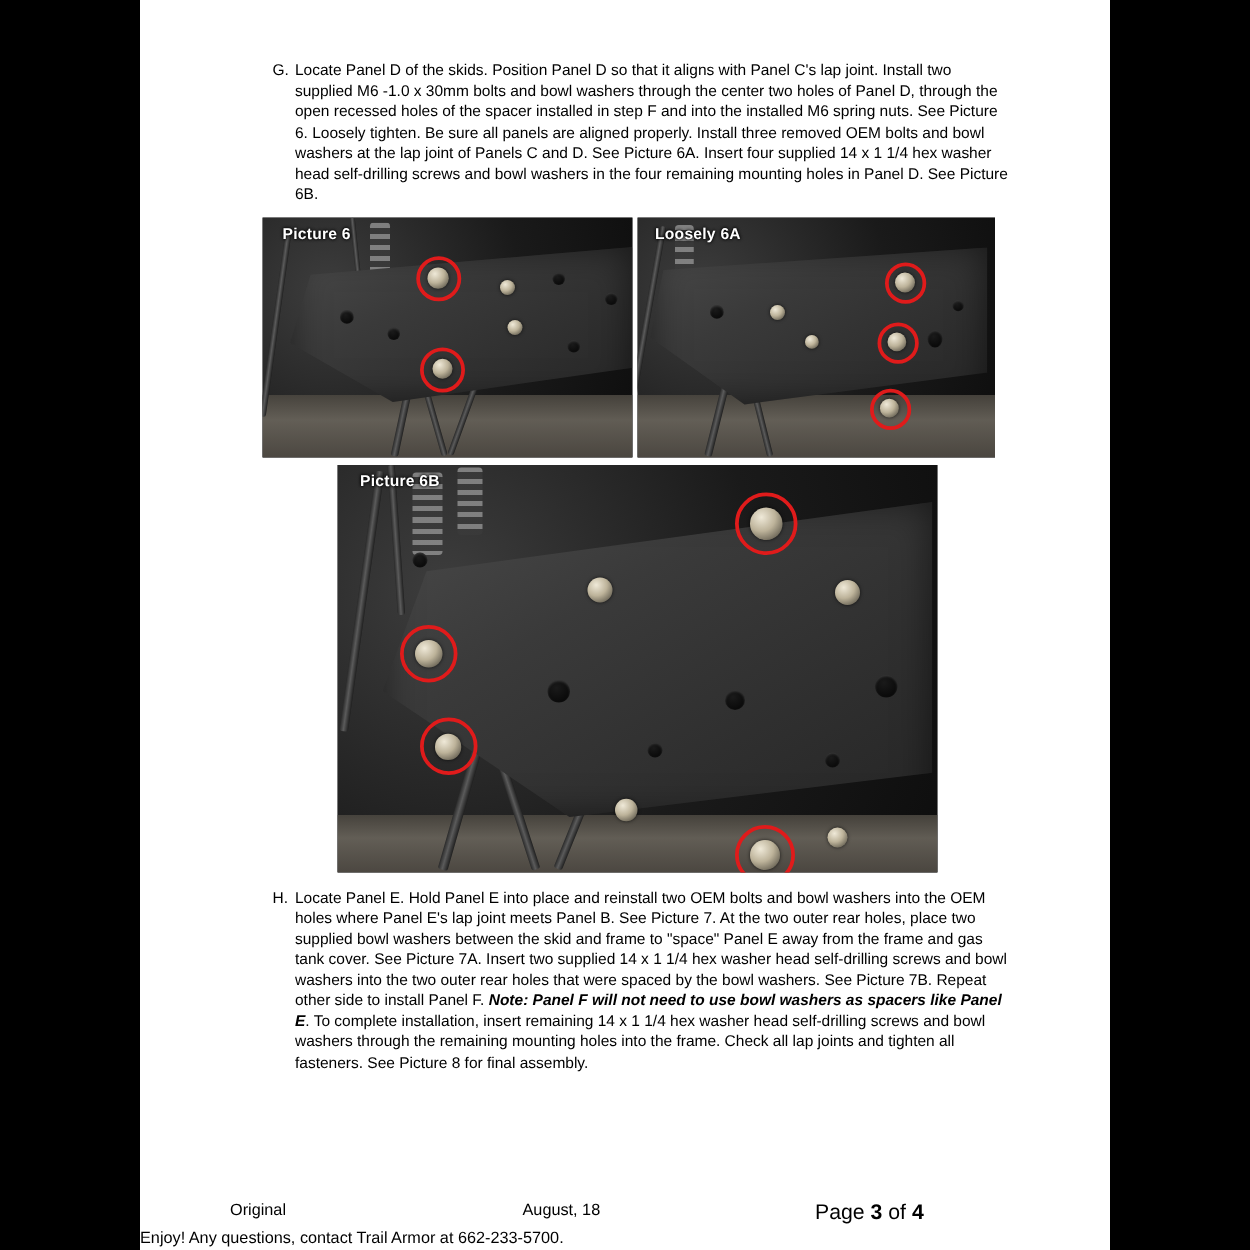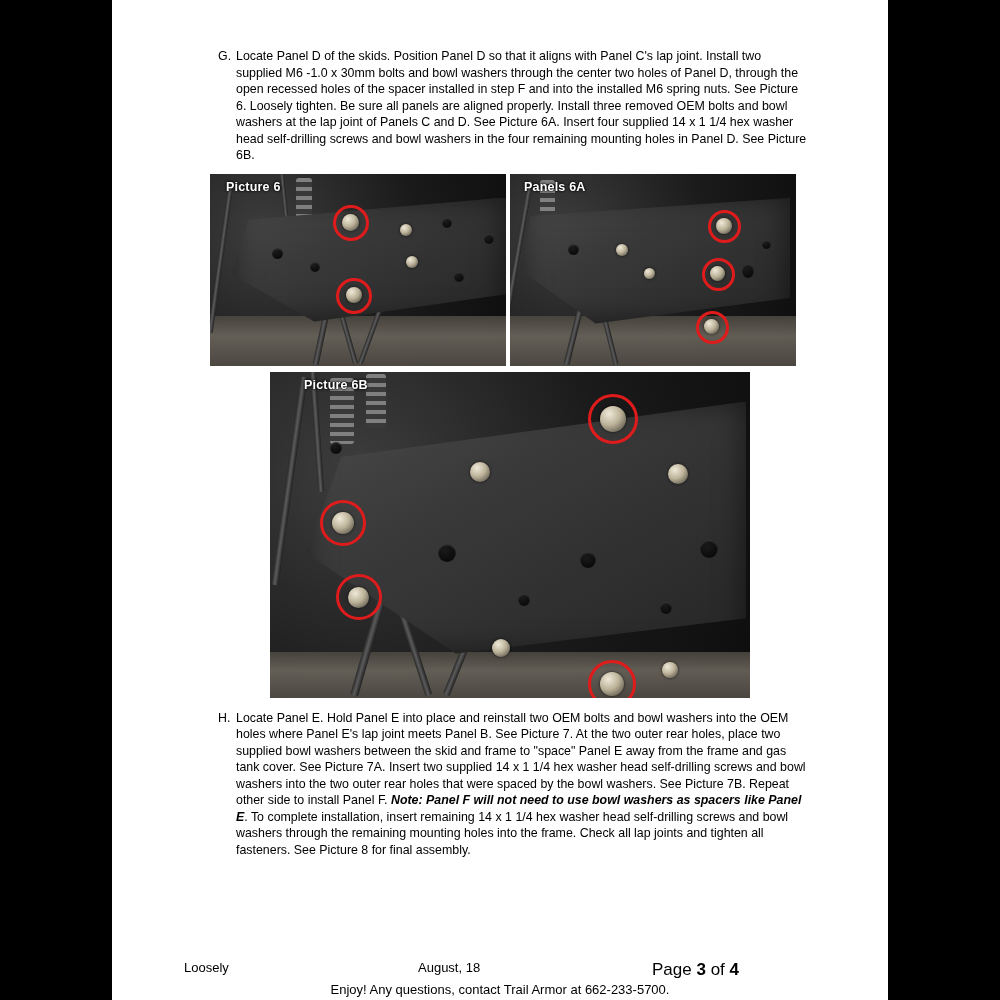--- a/index.html
+++ b/index.html
@@ -207,7 +207,7 @@
           <div class="circle-mark" style="left:192px; top:84px; width:33px; height:33px;"></div>
           <div class="circle-mark" style="left:186px; top:137px; width:33px; height:33px;"></div>
         </div>
-        <div class="caption" style="left:14px; top:6px;">Panels 6A</div>
+        <div class="caption" style="left:14px; top:6px;">Loosely 6A</div>
       </div>
     </div>
 

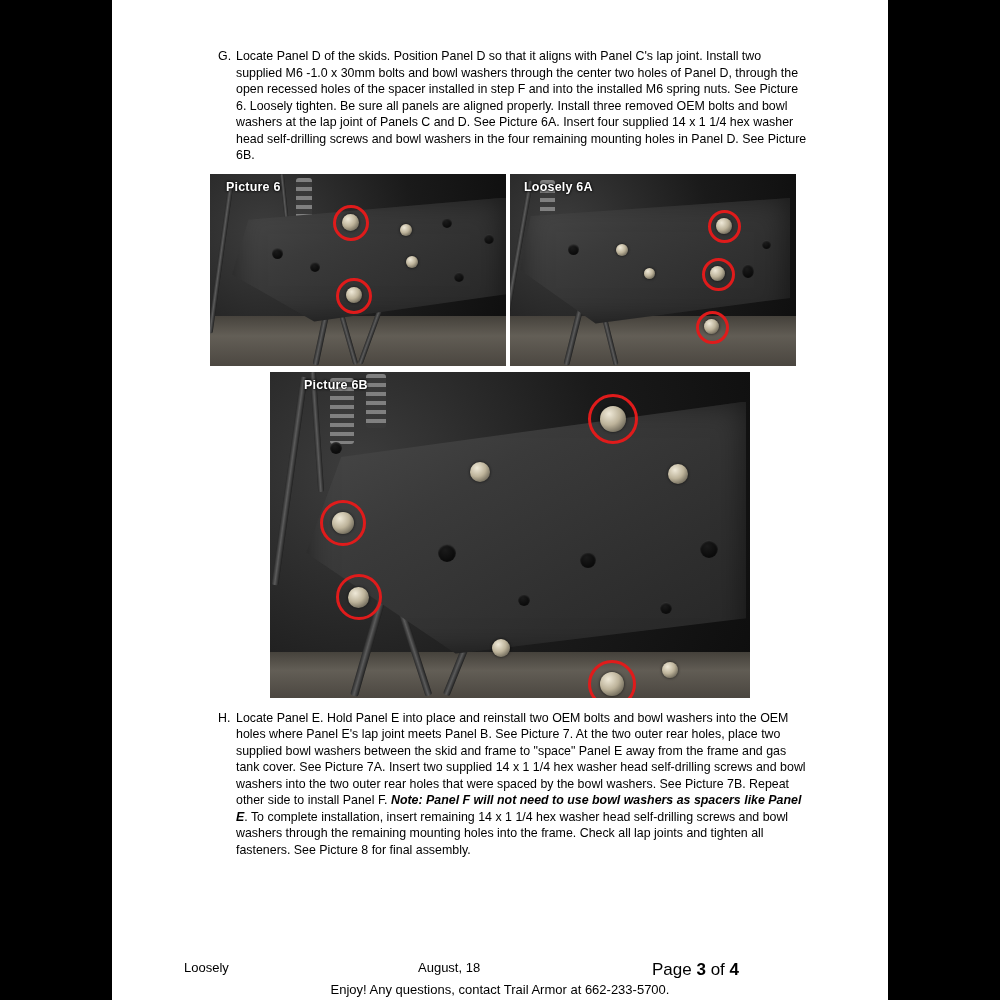--- a/index.html
+++ b/index.html
@@ -242,7 +242,7 @@
         <div class="circle-mark" style="left:66px; top:202px; width:46px; height:46px;"></div>
         <div class="circle-mark" style="left:318px; top:288px; width:48px; height:48px;"></div>
       </div>
-      <div class="caption" style="left:18px; top:6px;margin-left:16px;">Picture 6B</div>
+      <div class="caption" style="left:18px; top:6px;">Picture 6B</div>
     </div>
 
     <div class="step" style="margin-top:12px;">

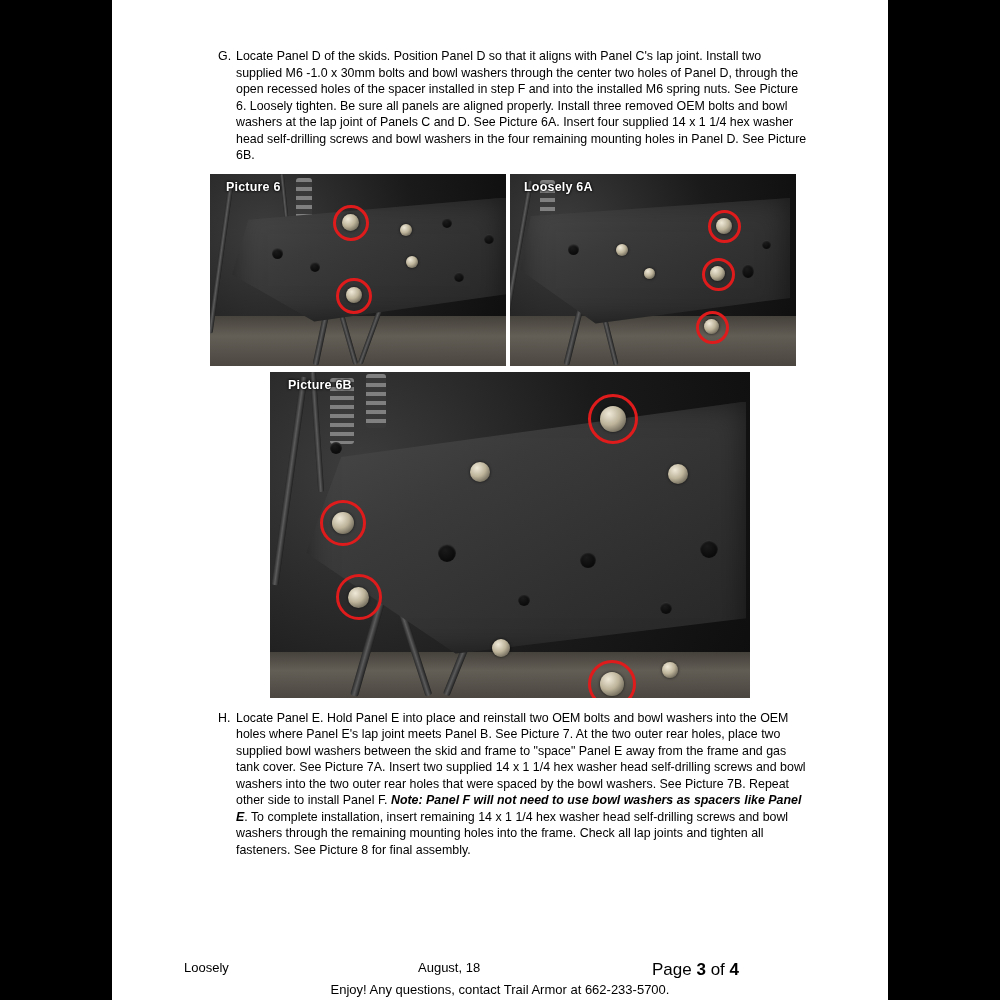--- a/index.html
+++ b/index.html
@@ -253,7 +253,7 @@
   </div>
 
   <div class="footer">
-    <div class="f-left">Loosely</div>
+    <div class="f-left">Original</div>
     <div class="f-mid">August, 18</div>
     <div class="f-right"><span>Page </span><b>3</b><span> of </span><b>4</b></div>
     <div class="f-contact">Enjoy!  Any questions, contact Trail Armor at 662-233-5700.</div>

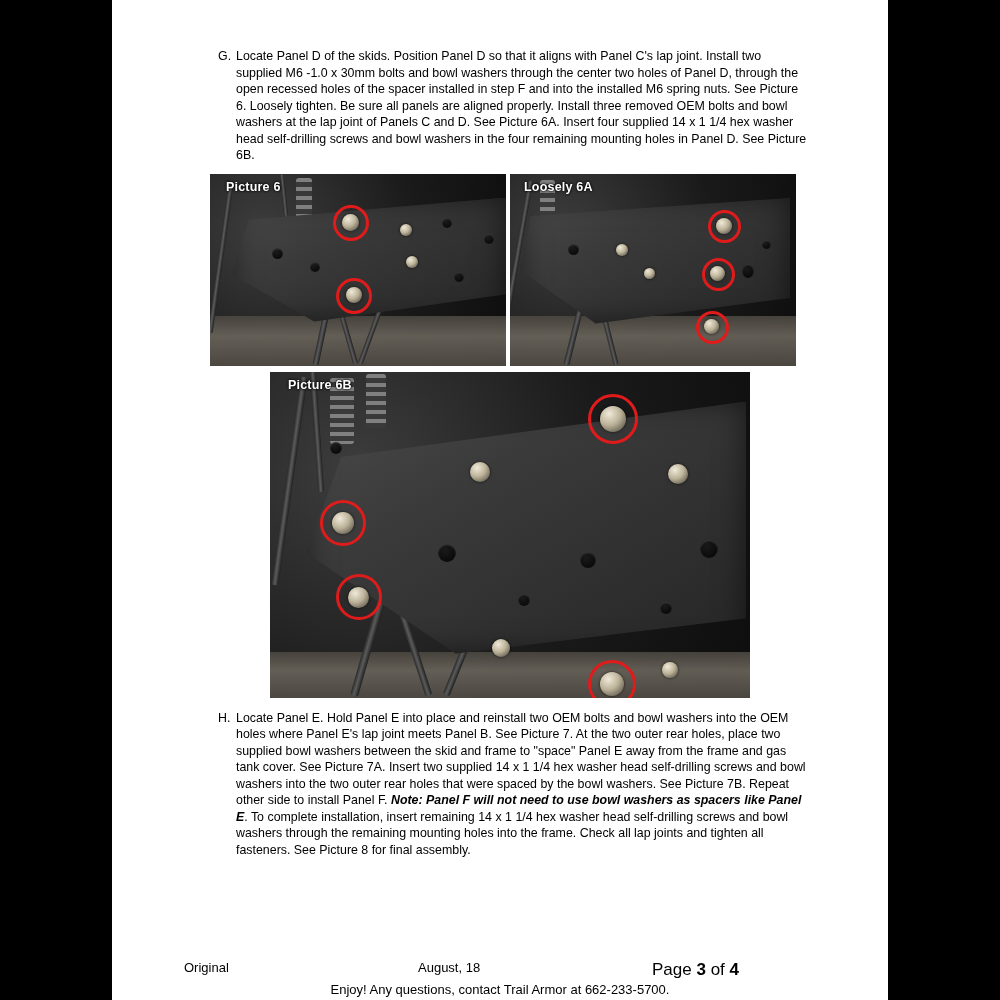--- a/index.html
+++ b/index.html
@@ -142,7 +142,7 @@
   .footer .f-contact {
     position: absolute;
     left: 0; right: 0; top: 22px;
-    text-align: center;
+    text-align: left;
     font-size: 13px;
   }
 </style>

